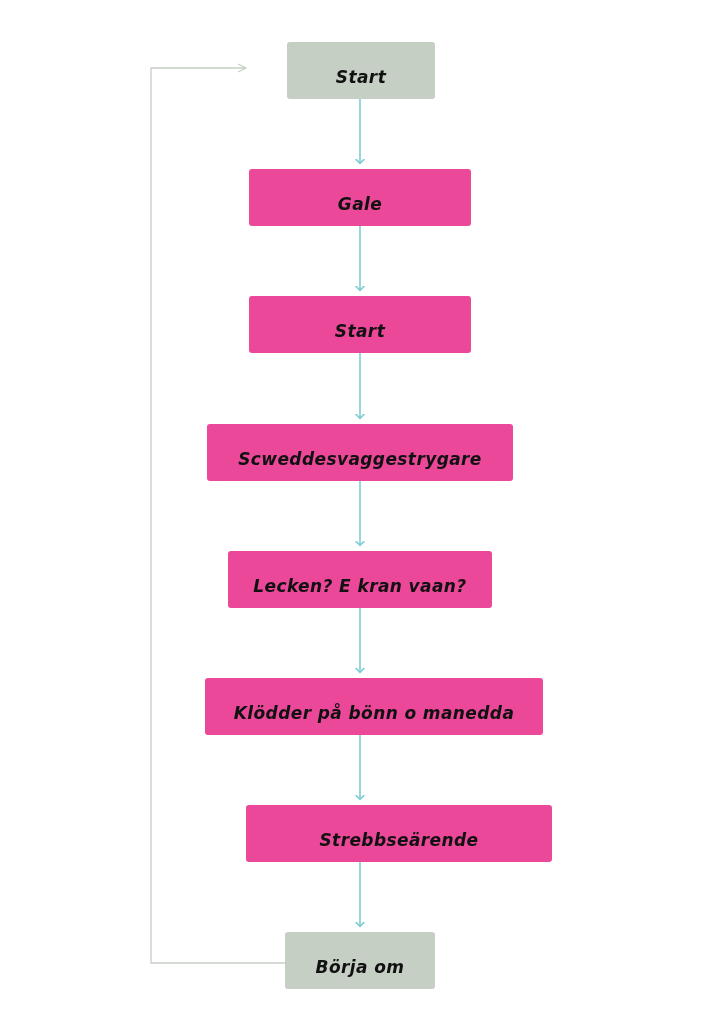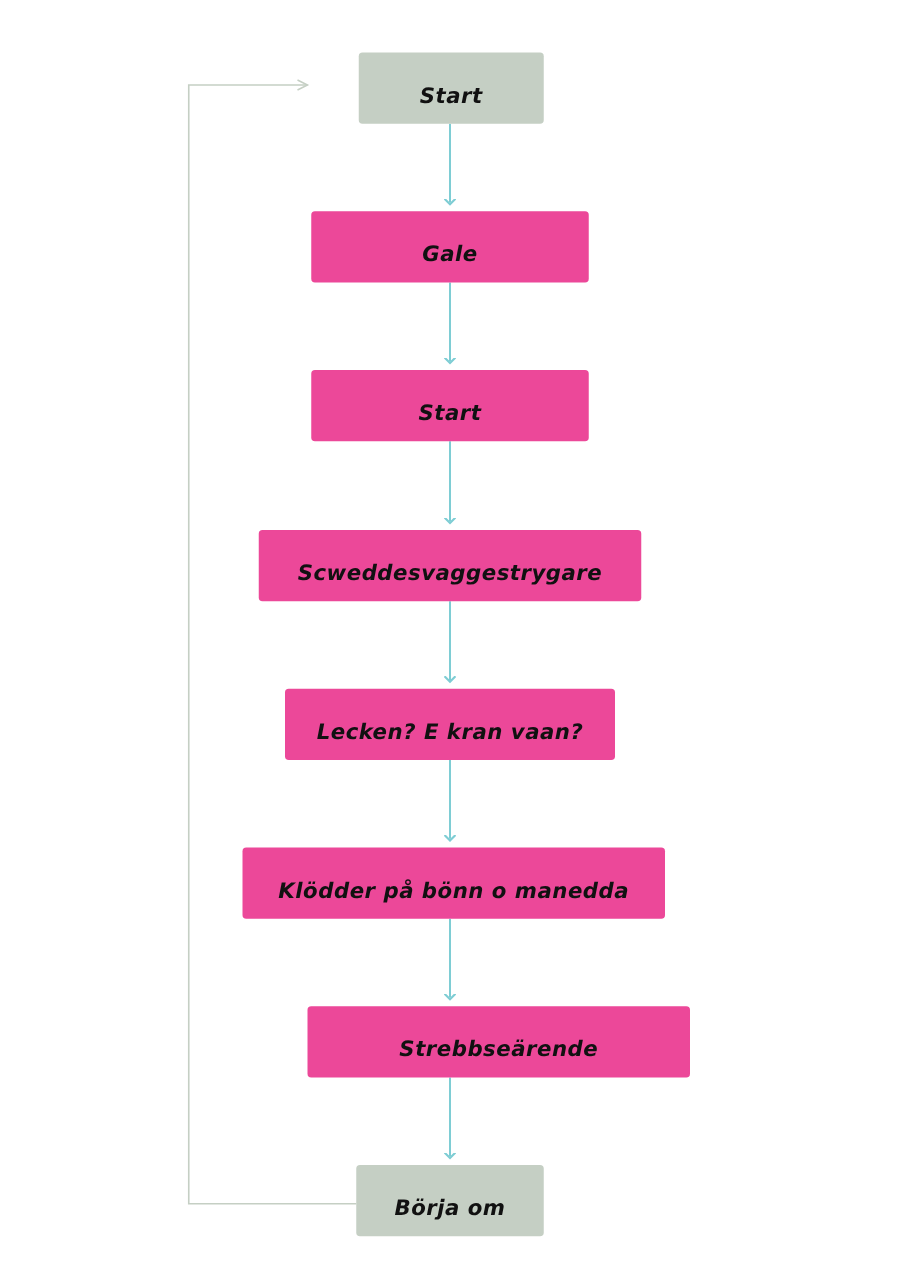--- a/index.html
+++ b/index.html
@@ -115,7 +115,7 @@
     <span>Scweddesvaggestrygare</span>
   </div>
 
-  <div class="node process" style="left:194px; top:678px; width:338px; height:57px;">
+  <div class="node process" style="left:205px; top:678px; width:338px; height:57px;">
     <span>Klödder på bönn o manedda</span>
   </div>
 

